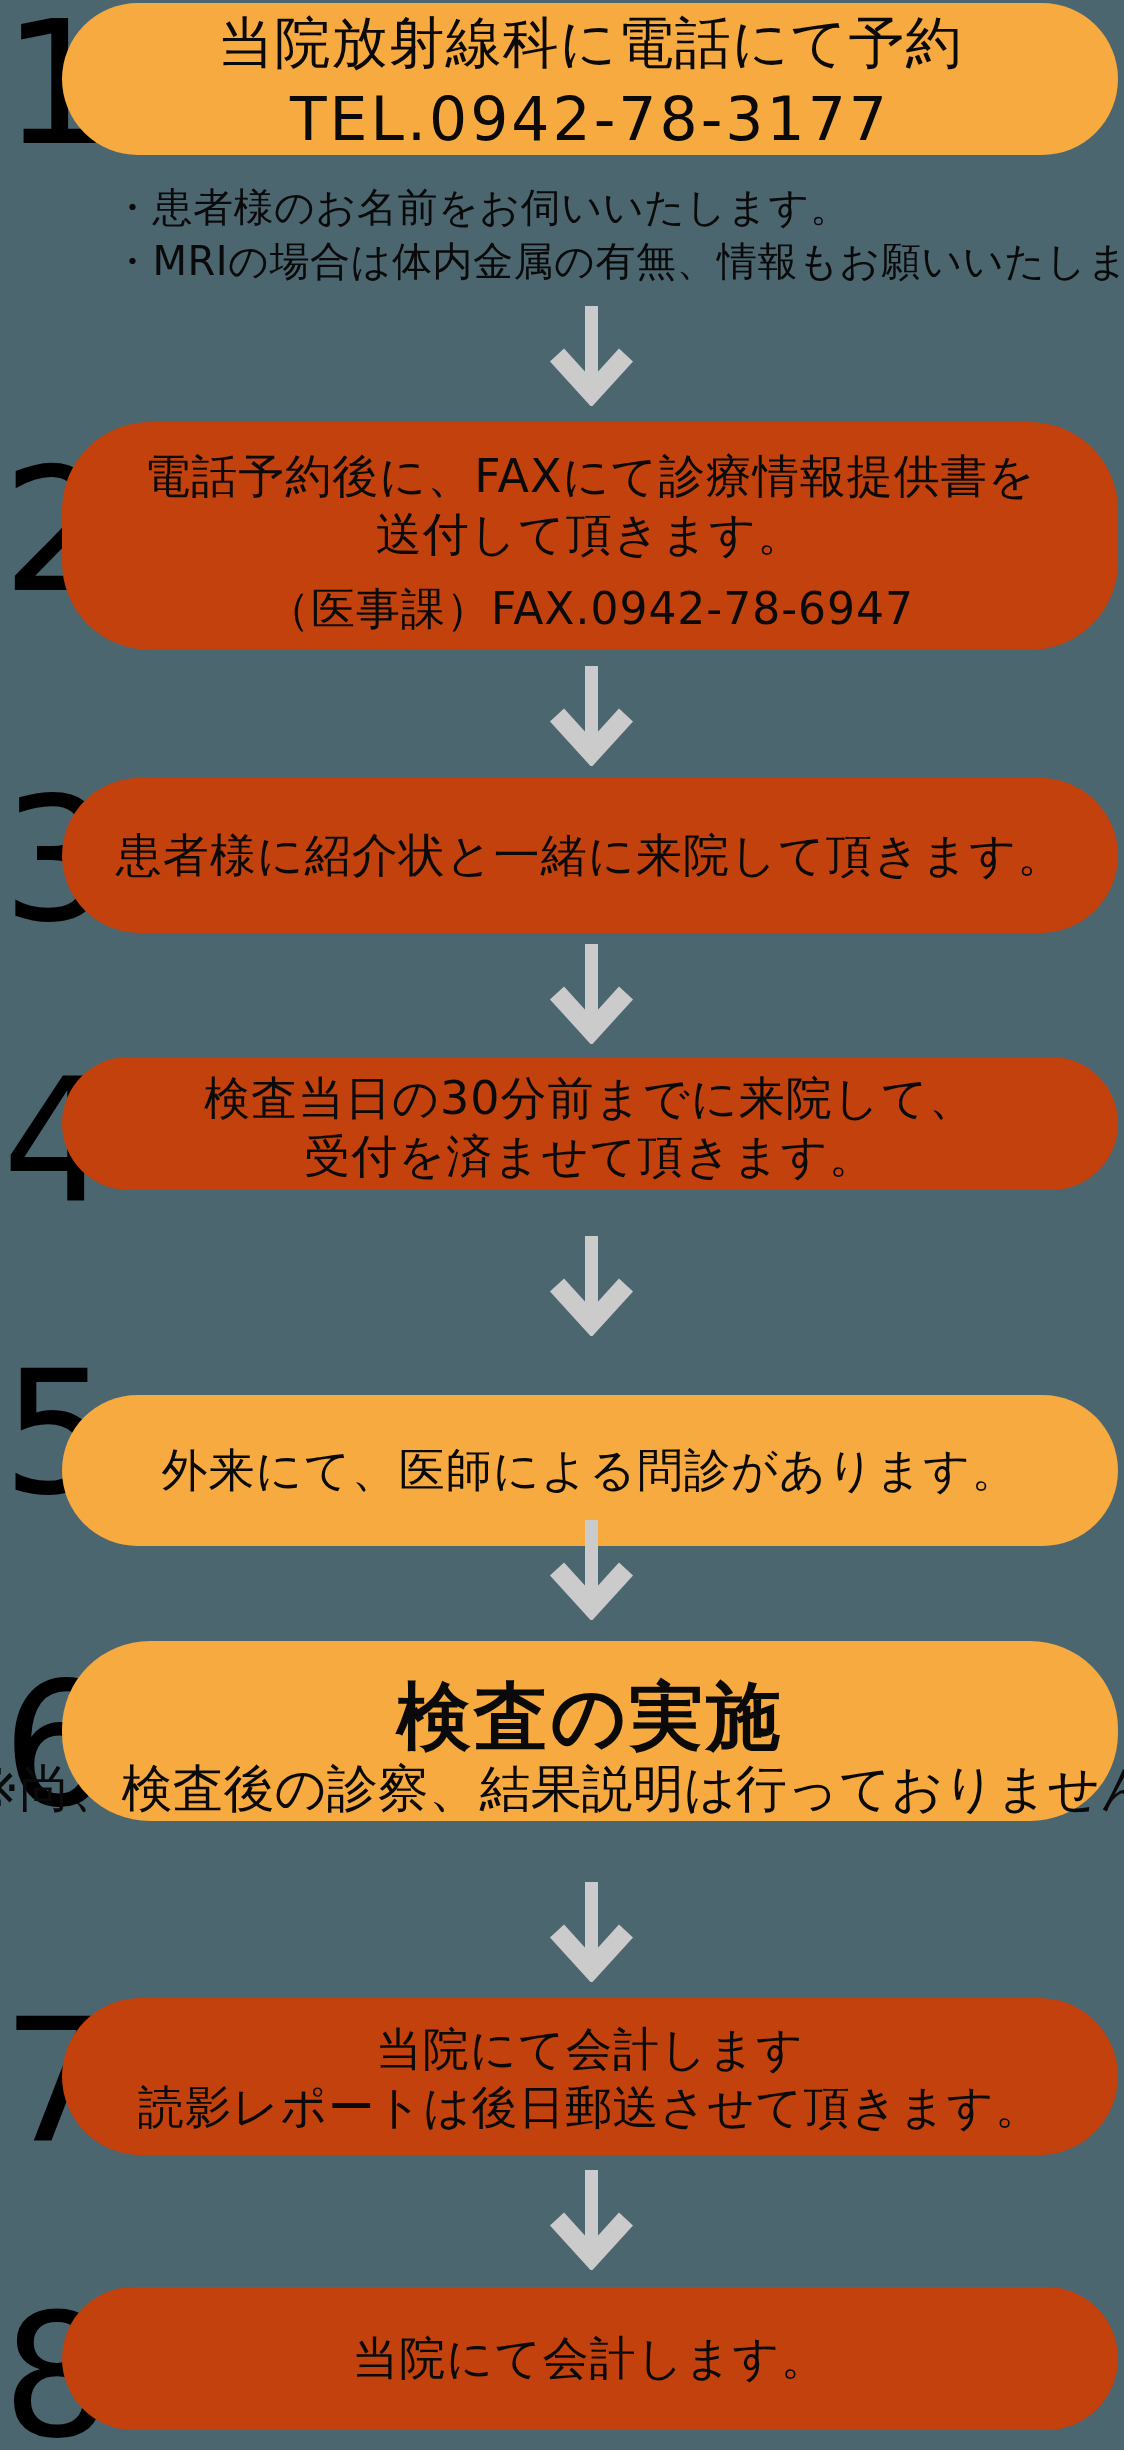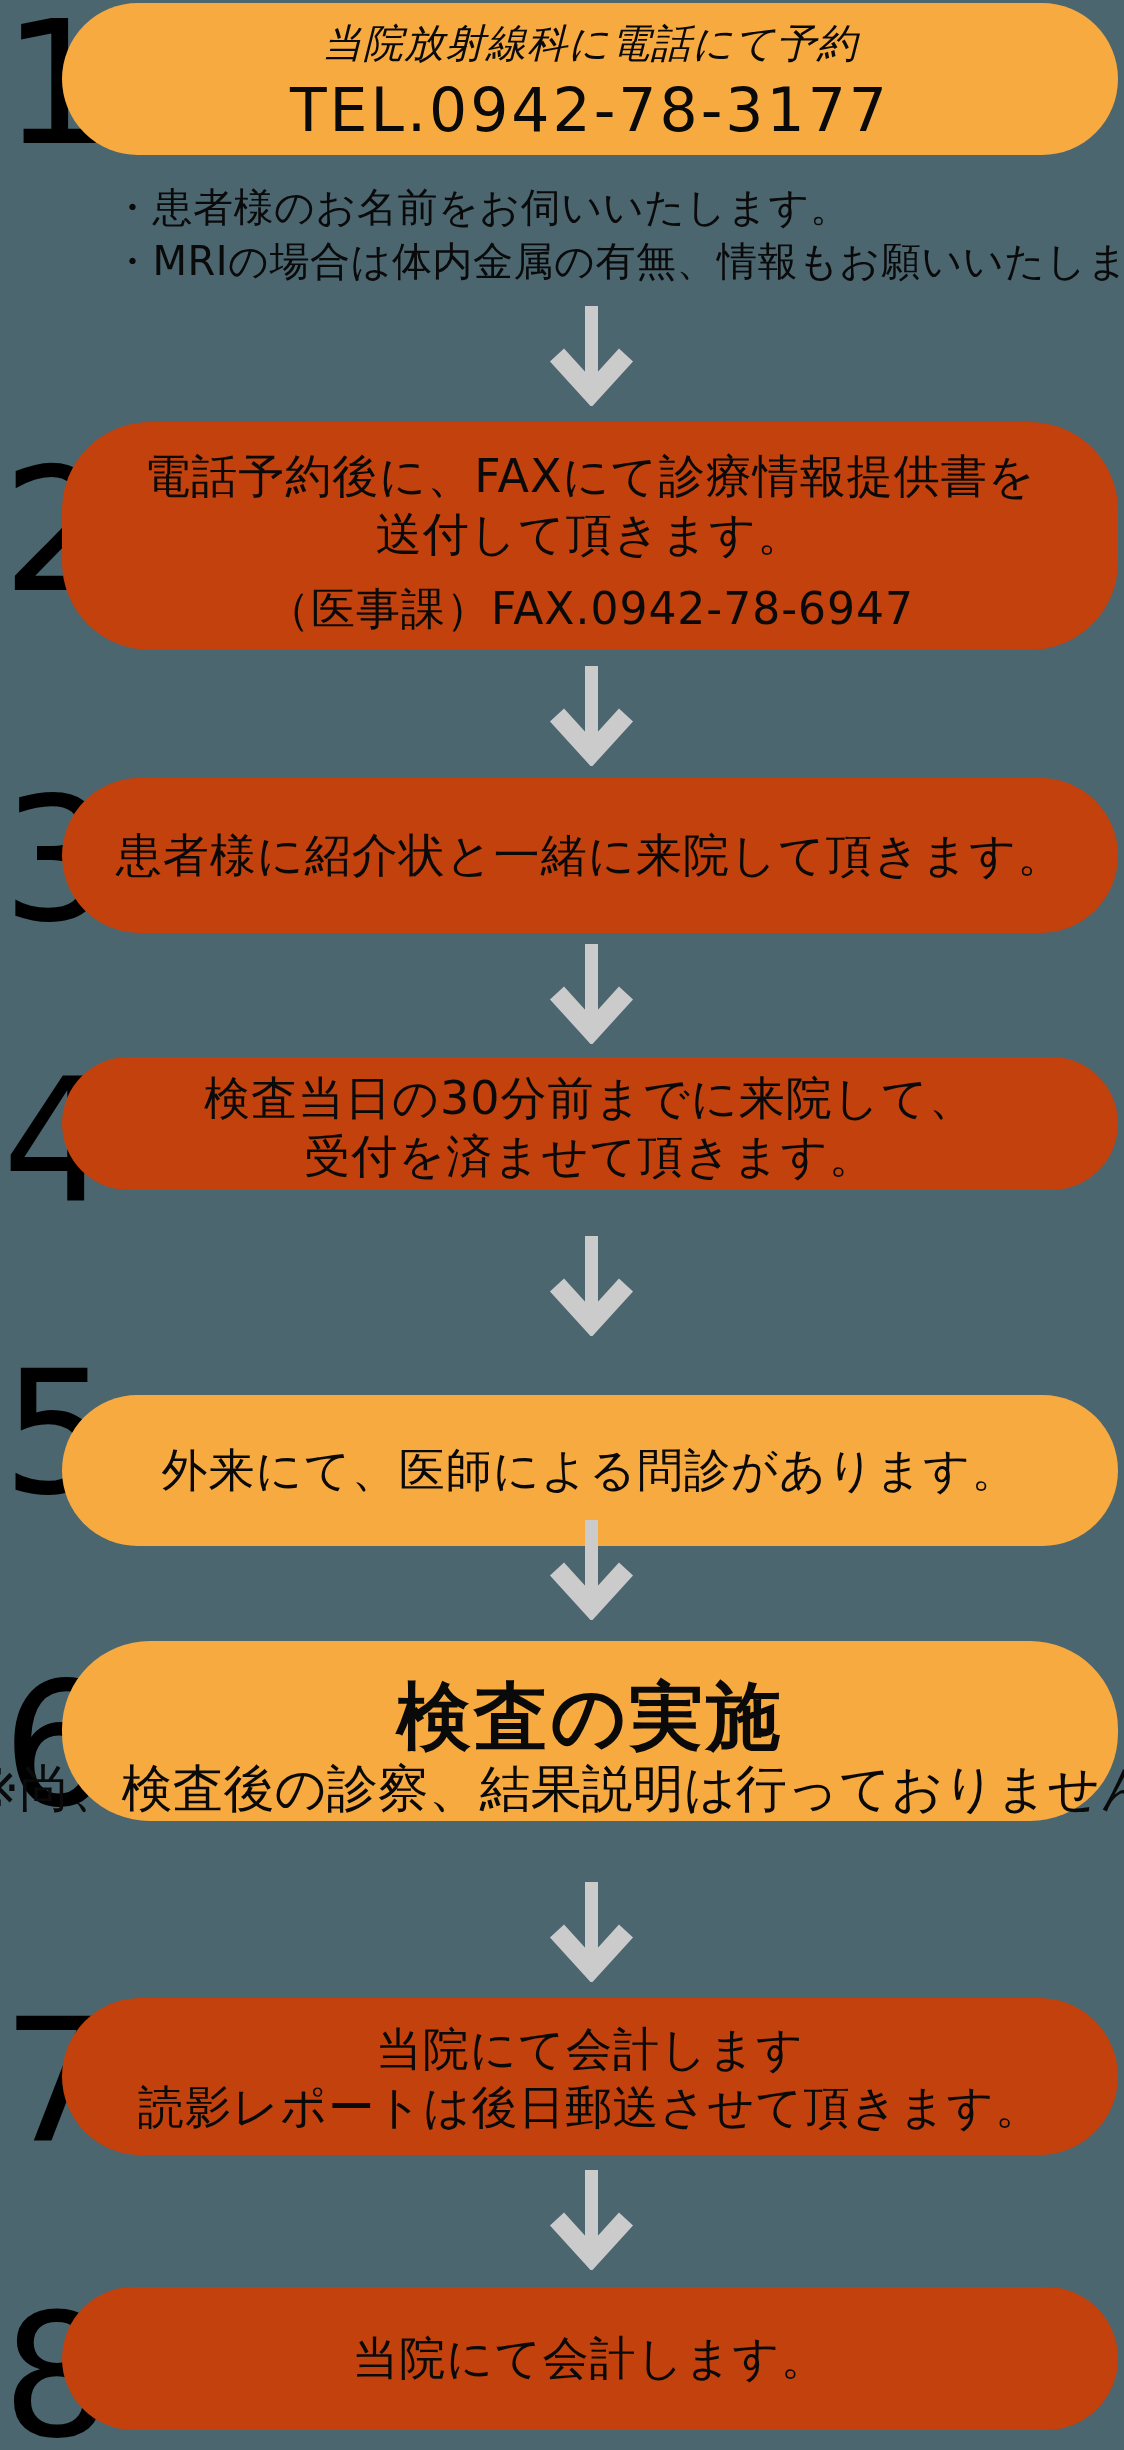--- a/index.html
+++ b/index.html
@@ -27,7 +27,7 @@
   .b8{top:2287px;height:143px;}
   
   .ln{font-size:46px;line-height:1.25;letter-spacing:1px;white-space:nowrap;}
-  .ln.main1{font-size:40px;line-height:1.2;font-style:italic;}
+  .ln.main1{font-size:56px;line-height:1.2;}
   .ln.tel{font-size:60px;letter-spacing:3px;margin-top:6px;}
   .ln.fax{font-size:44px;margin-top:18px;letter-spacing:1px;}
   .ln.big-title{font-size:74px;font-weight:bold;line-height:1.1;letter-spacing:3px;}

